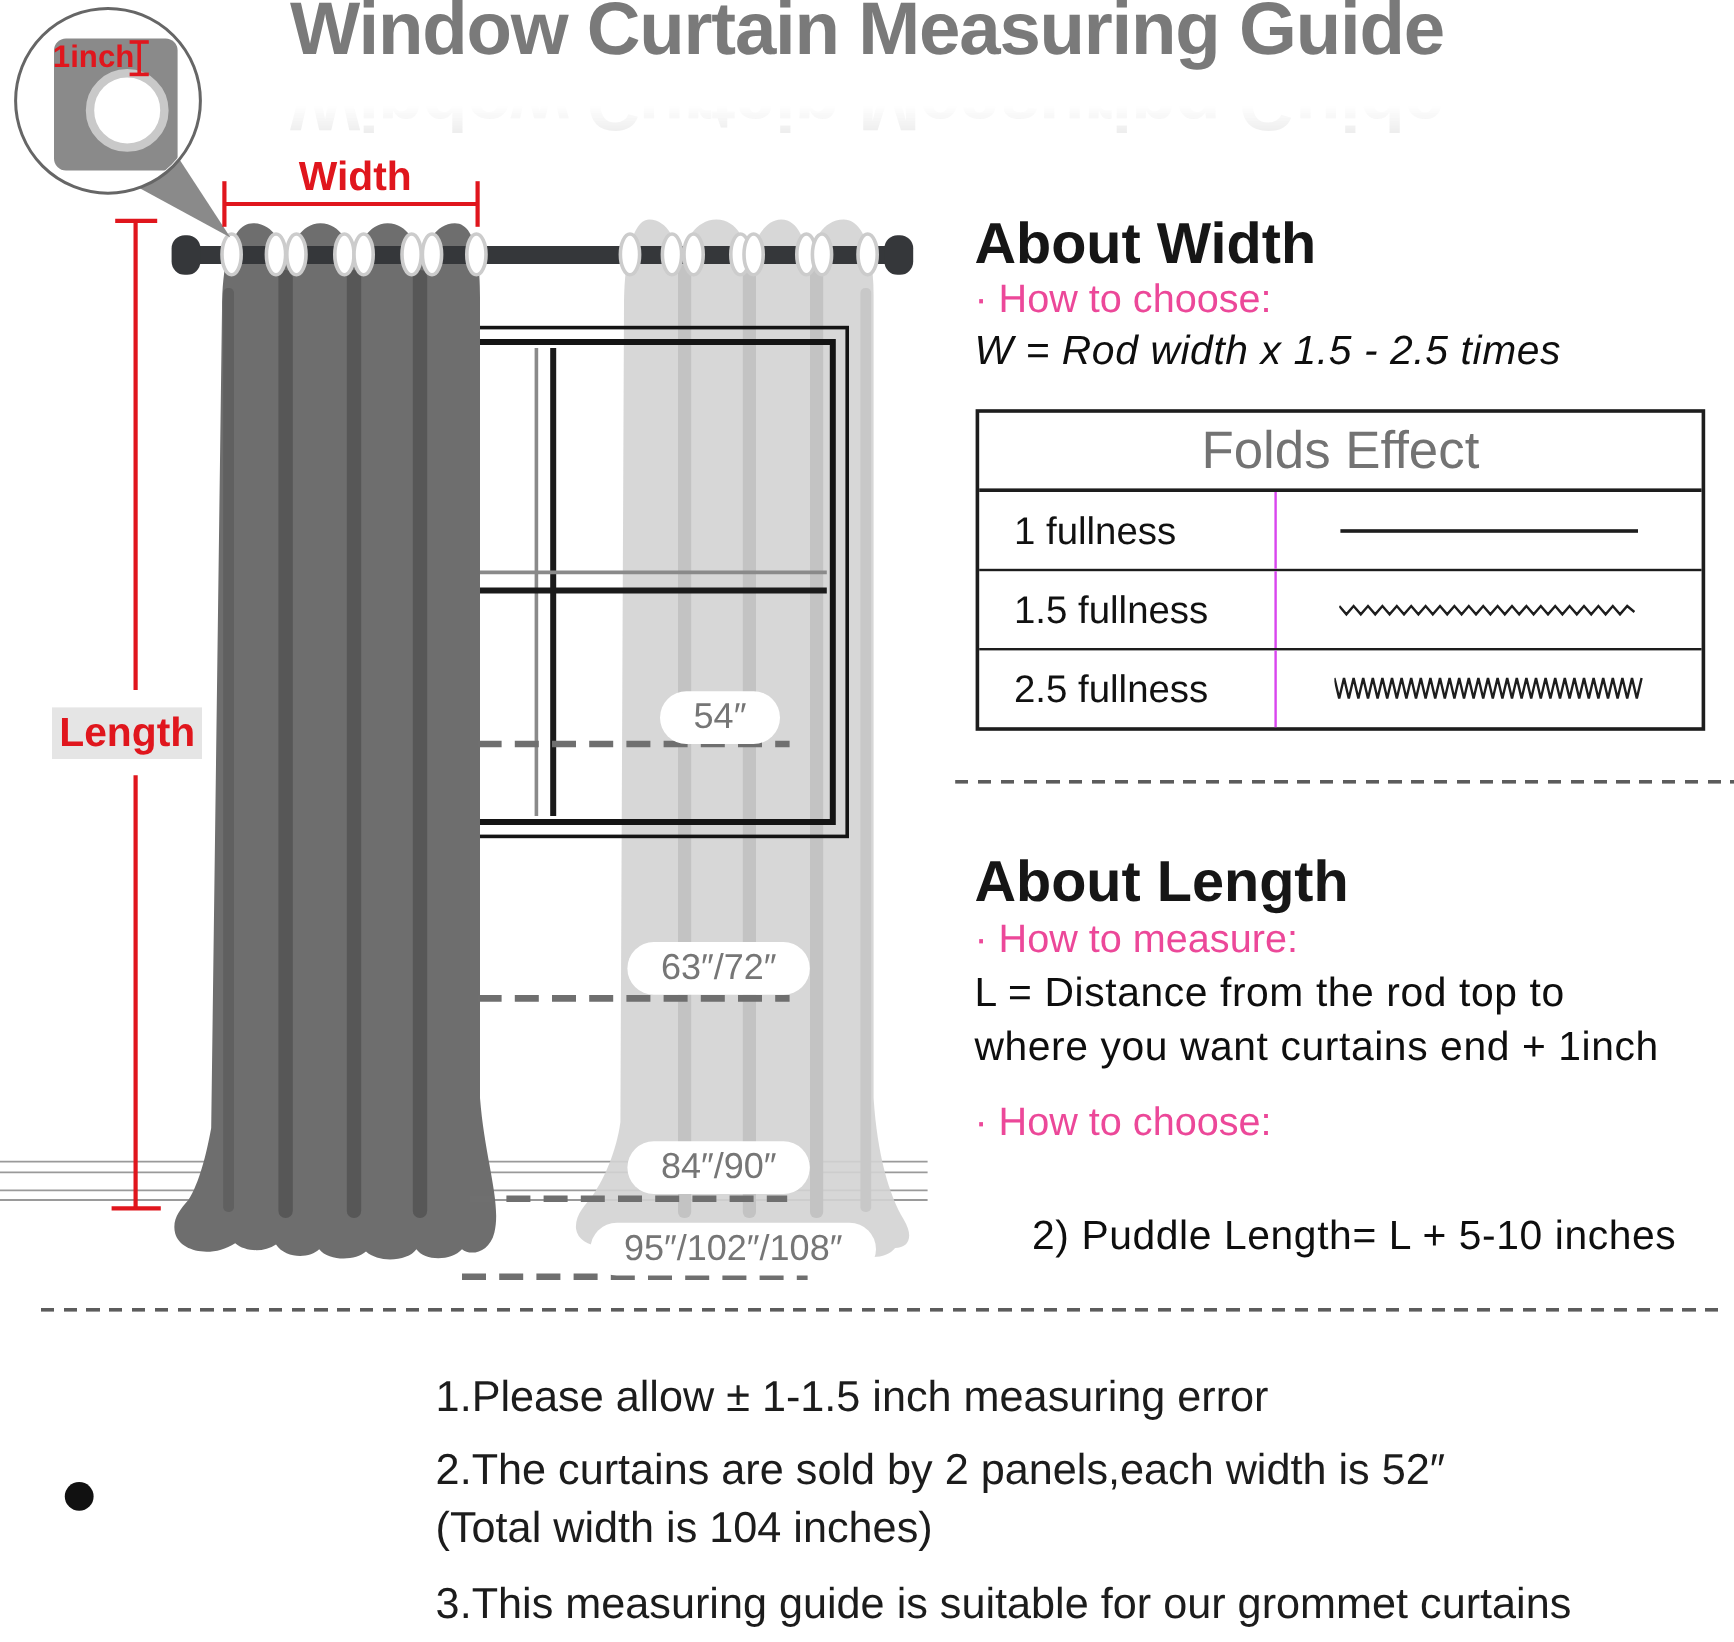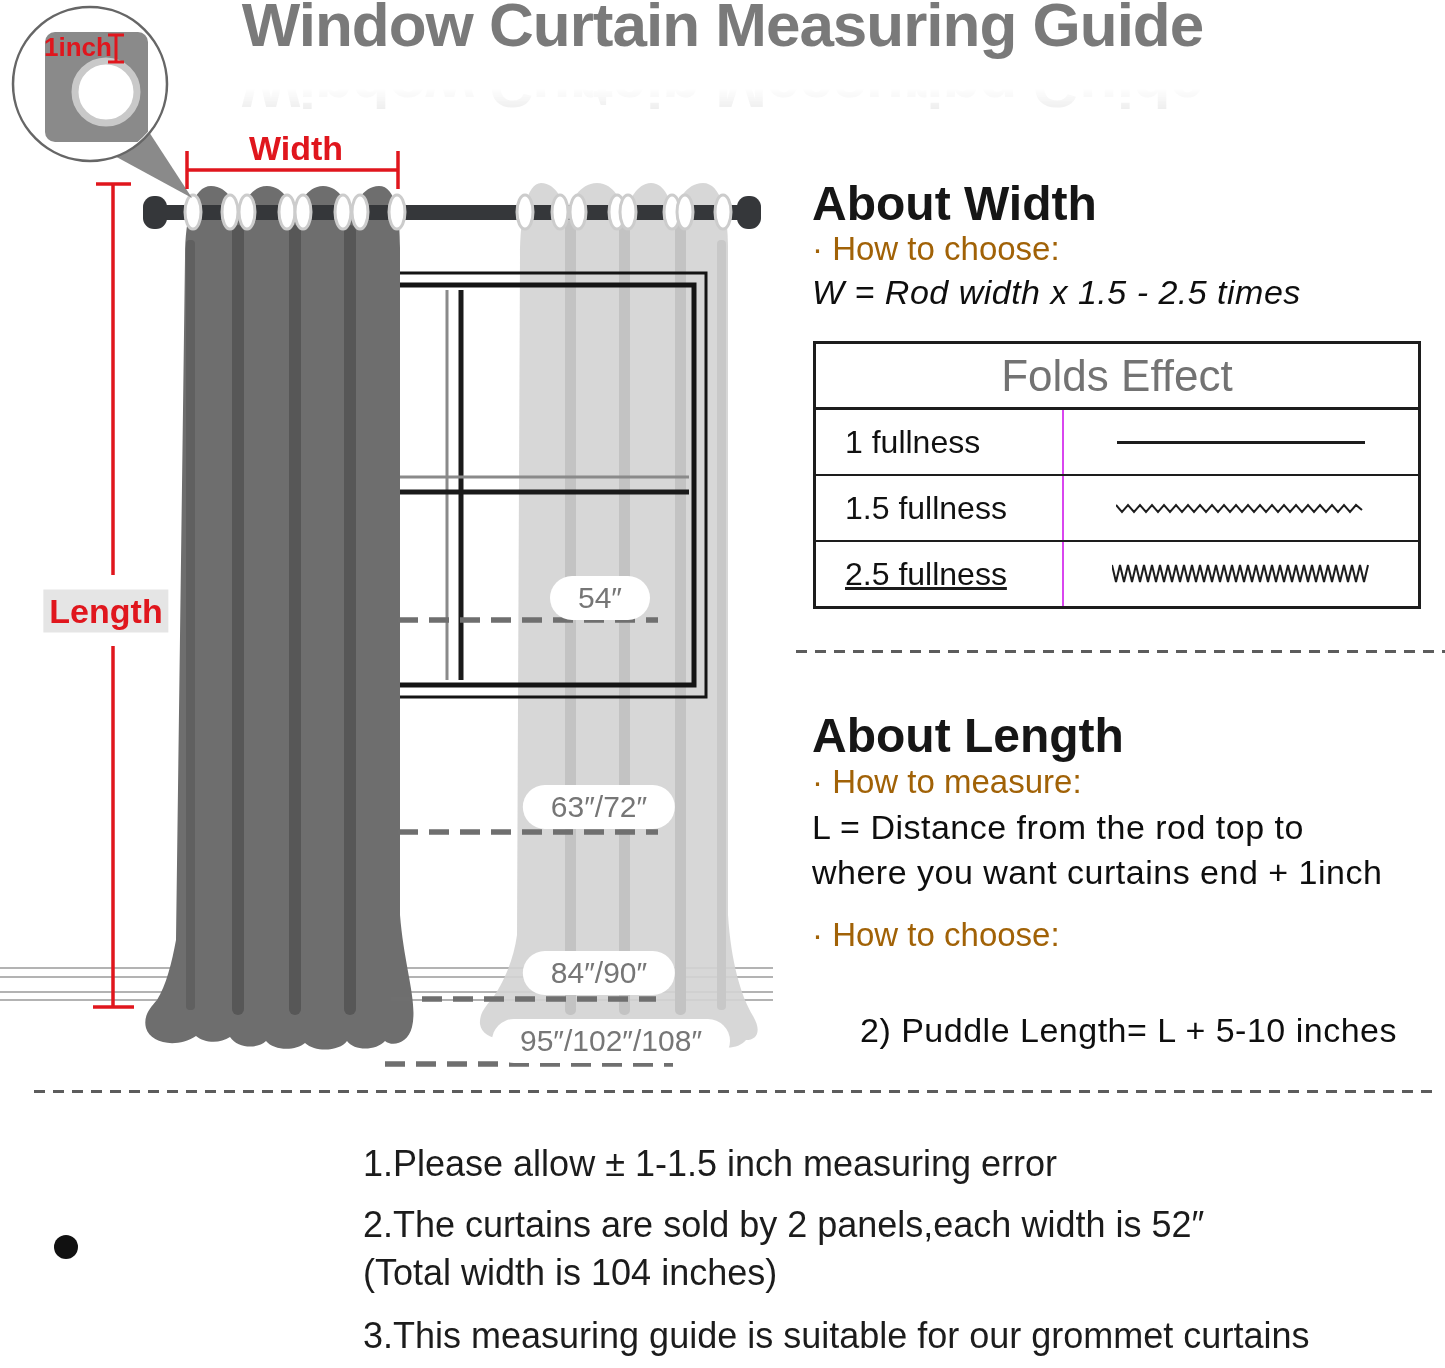--- a/index.html
+++ b/index.html
@@ -30,7 +30,7 @@
 
   
   .h2{left:812px;font-size:48px;font-weight:700;color:#161616;white-space:nowrap;}
-  .body-t{left:812px;font-size:33px;color:#a16207;white-space:nowrap;}
+  .body-t{left:812px;font-size:33px;color:#ec4899;white-space:nowrap;}
   .formula{left:812px;font-size:34px;color:#0e0e0e;font-weight:400;white-space:nowrap;
            letter-spacing:.5px;}
 

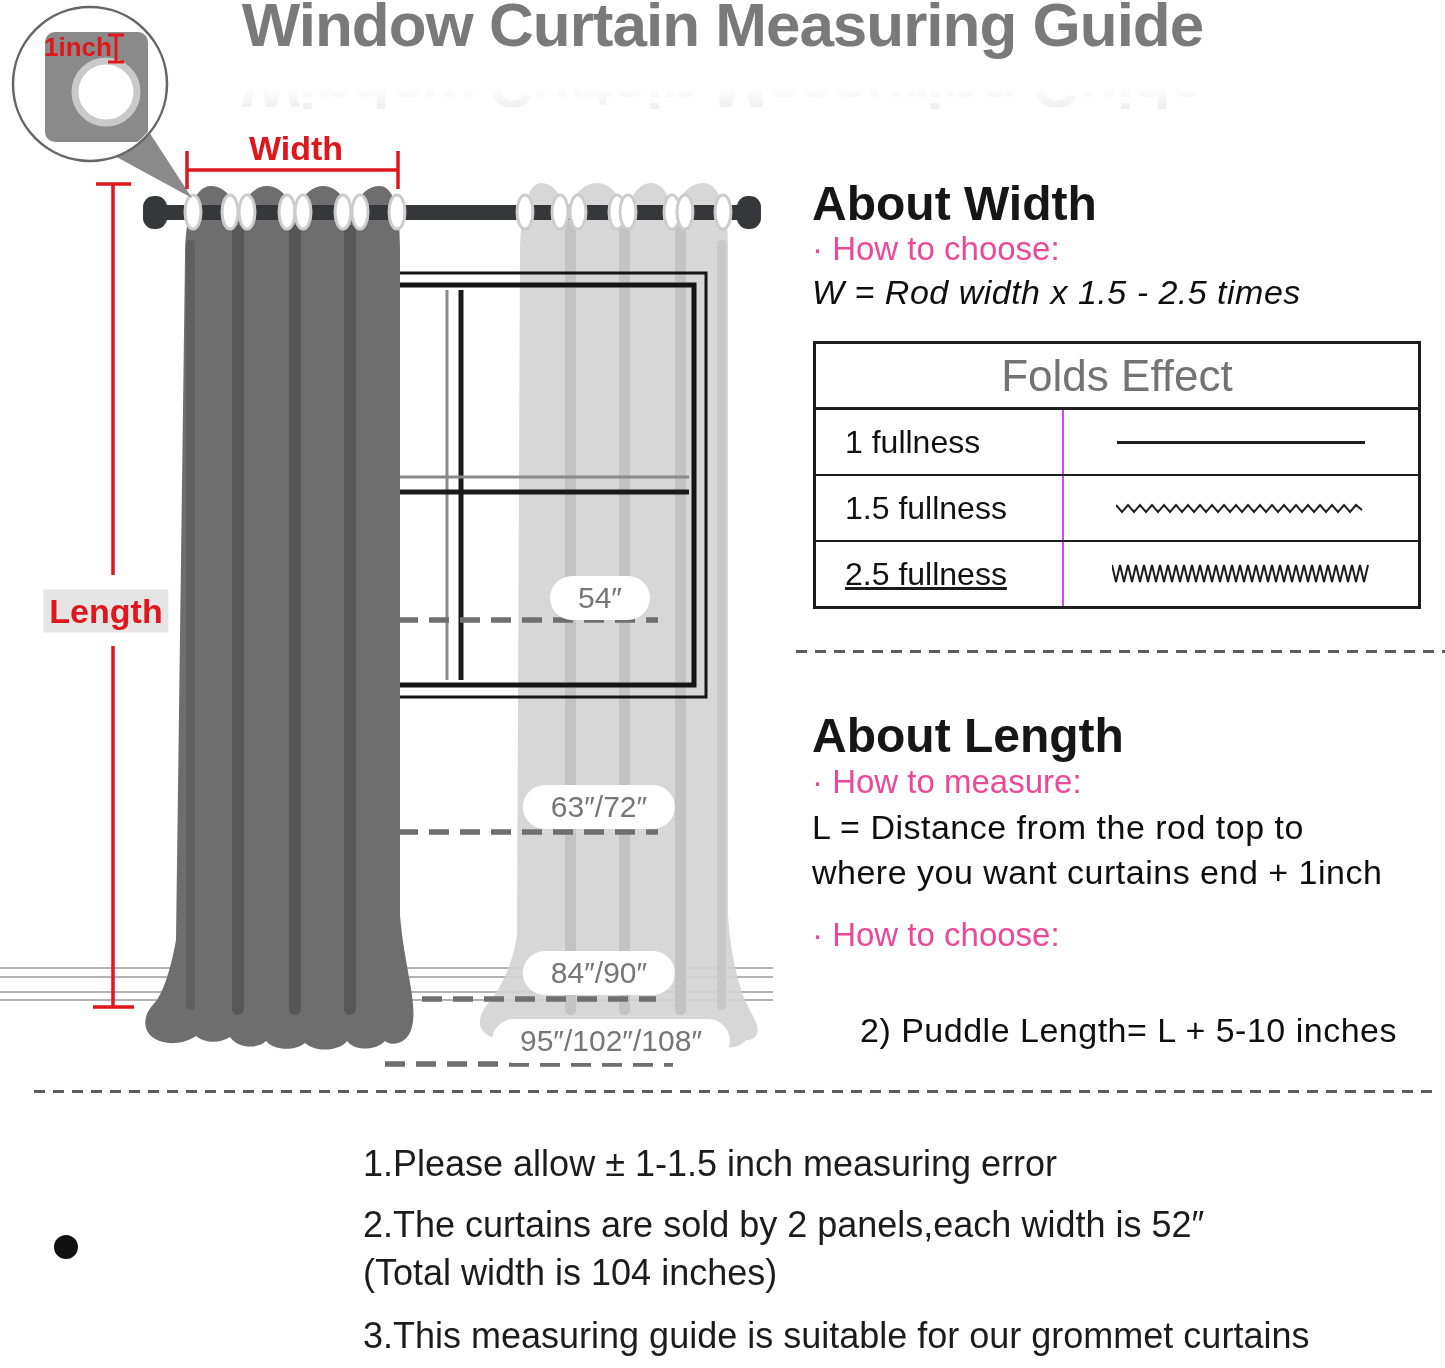--- a/index.html
+++ b/index.html
@@ -39,7 +39,7 @@
   .ft-header{height:63px;display:flex;align-items:center;justify-content:center;
              font-size:44px;color:#737373;border-bottom:3px solid #1d1d1d;}
   .ft-row{height:64px;display:flex;border-bottom:2px solid #1d1d1d;}
-  .ft-row:last-child{border-bottom:none;text-decoration:underline;}
+  .ft-row:last-child{border-bottom:none;}
   .ft-label{width:248px;border-right:2px solid #d946ef;display:flex;align-items:center;
             padding-left:29px;font-size:32px;color:#111;box-sizing:border-box;}
   .ft-fold{flex:1;display:flex;align-items:center;justify-content:center;}

